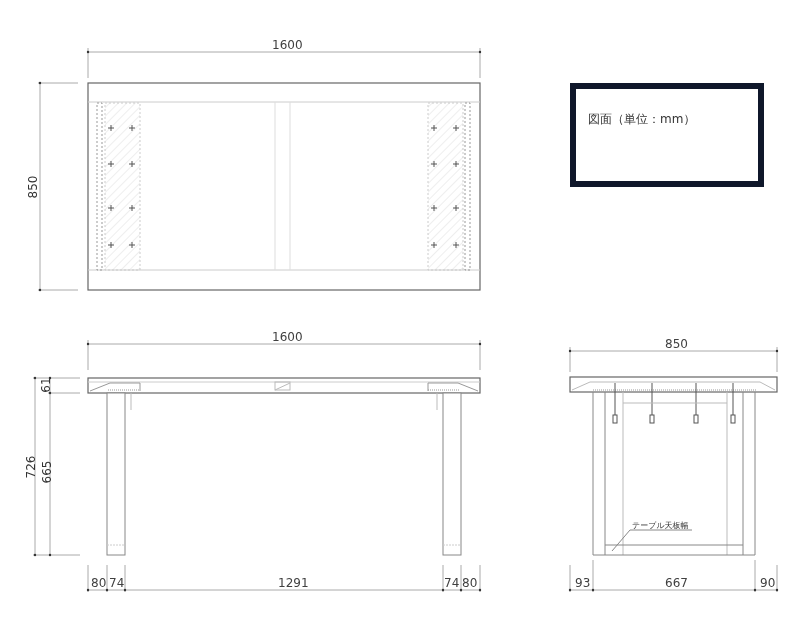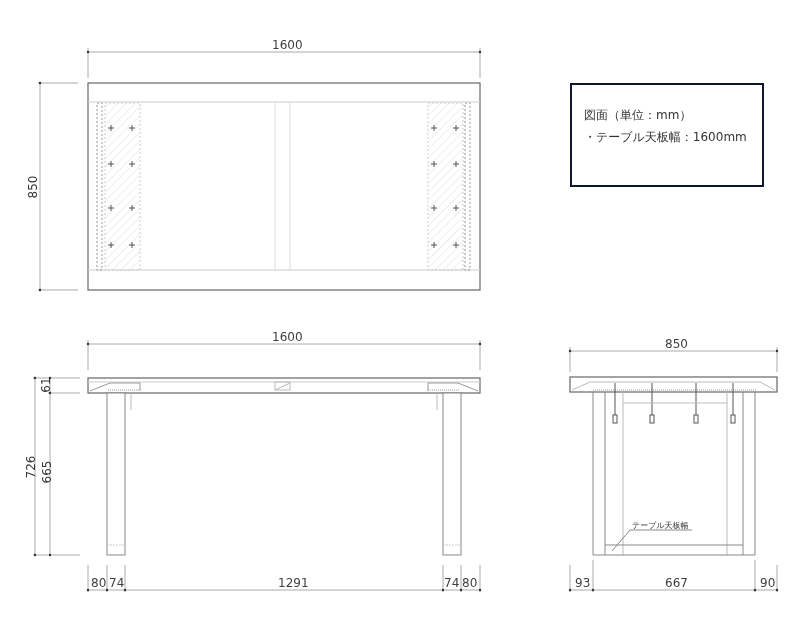--- a/index.html
+++ b/index.html
@@ -7,7 +7,7 @@
   svg#drawing{position:absolute;left:0;top:0;}
   .lbl{position:absolute;font-size:12px;color:#404040;line-height:14px;white-space:nowrap;}
   .vlbl{position:absolute;font-size:12px;color:#333;transform:rotate(-90deg);transform-origin:center;white-space:nowrap;}
-  .note{position:absolute;left:570px;top:83px;width:194px;height:104px;border:2px solid #0f172a;box-sizing:border-box;}
+  .note{position:absolute;left:570px;top:83px;width:194px;height:104px;border:6px solid #0f172a;box-sizing:border-box;}
   .note div{position:absolute;left:12px;font-size:12px;color:#333;white-space:nowrap;}
   .callout{position:absolute;font-size:8px;color:#333;white-space:nowrap;}
 </style>

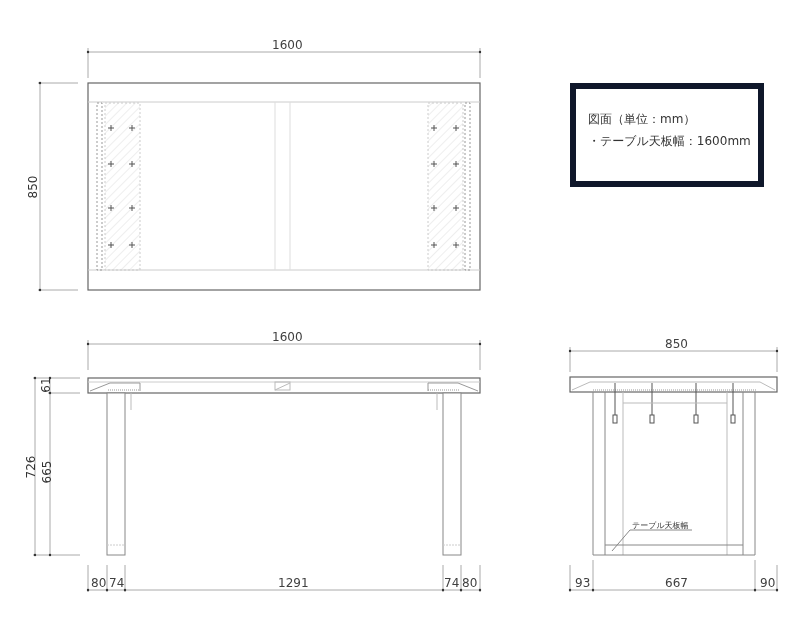--- a/index.html
+++ b/index.html
@@ -166,7 +166,6 @@
 
 <div class="note">
   <div style="top:22px">図面（単位：mm）</div>
-  <div style="top:44px">・テーブル天板幅：1600mm</div>
 </div>
 
 <span class="lbl" style="left:272px;top:38px">1600</span>

